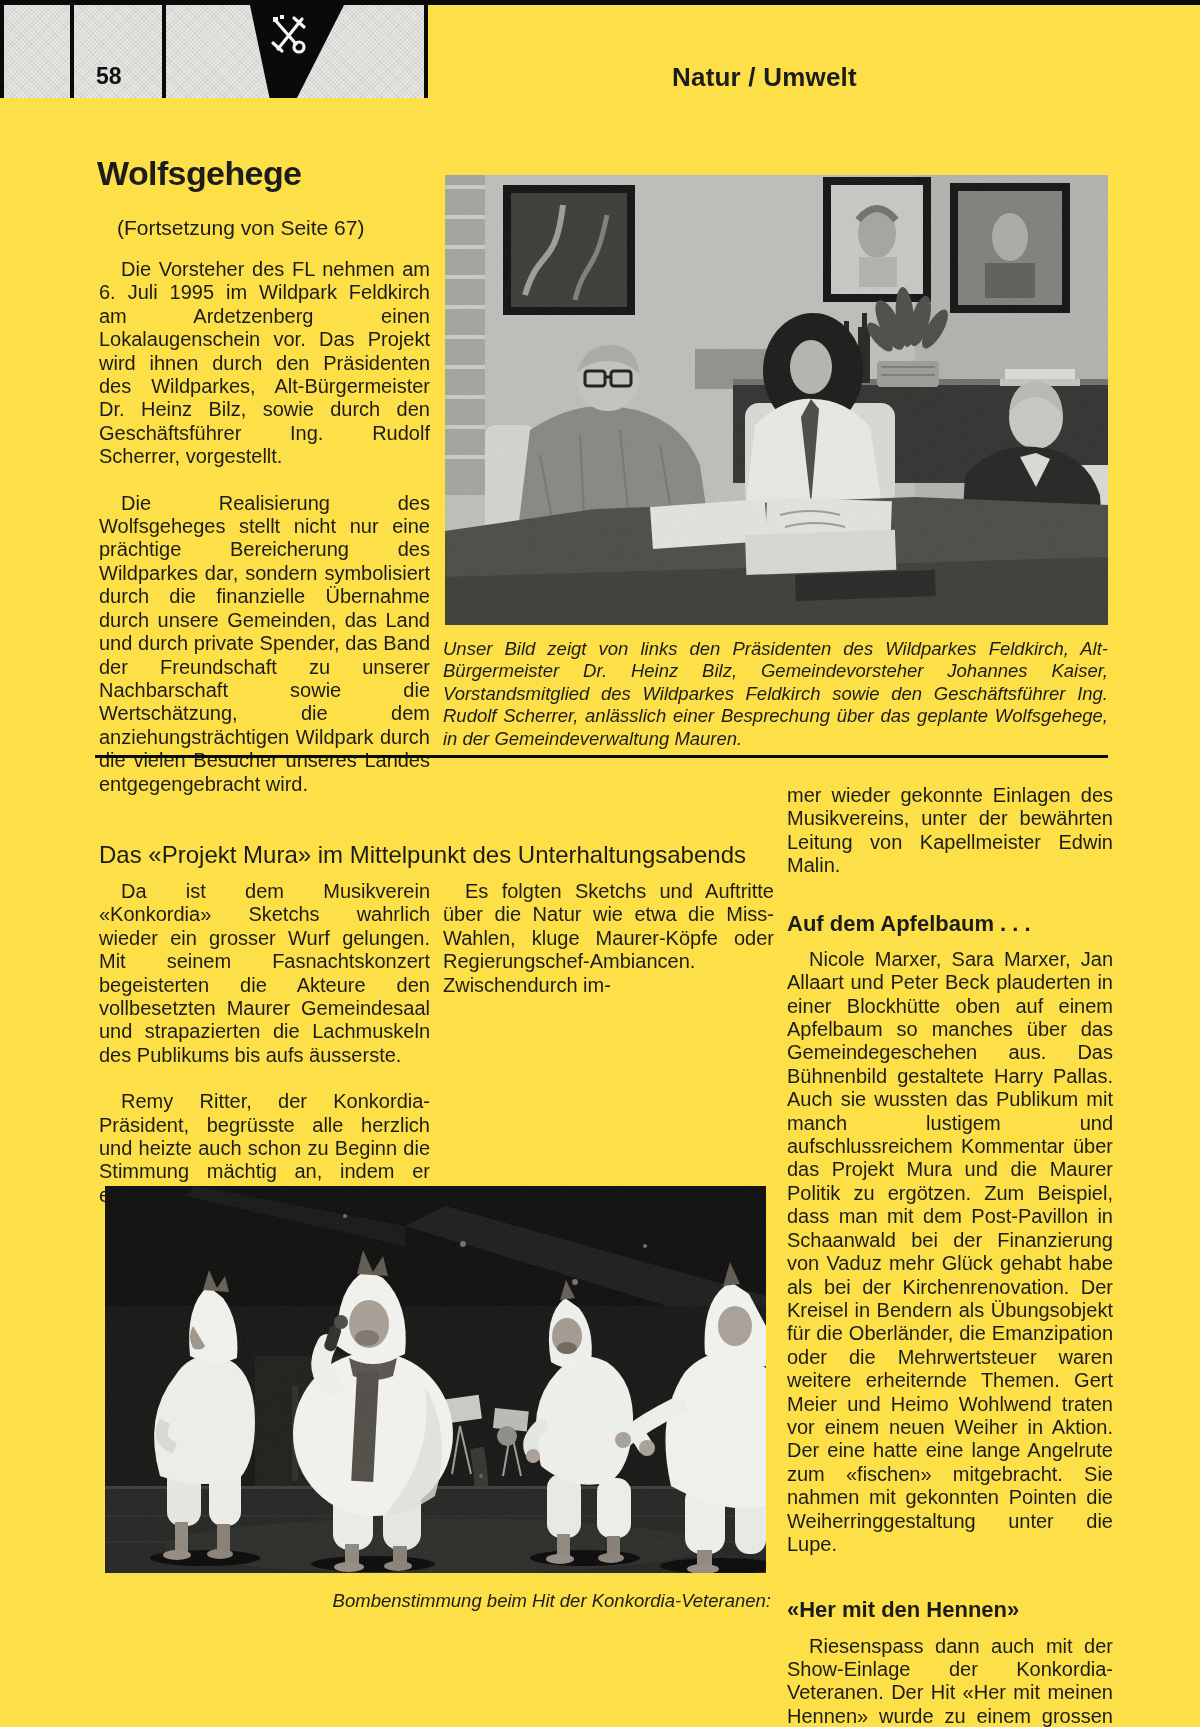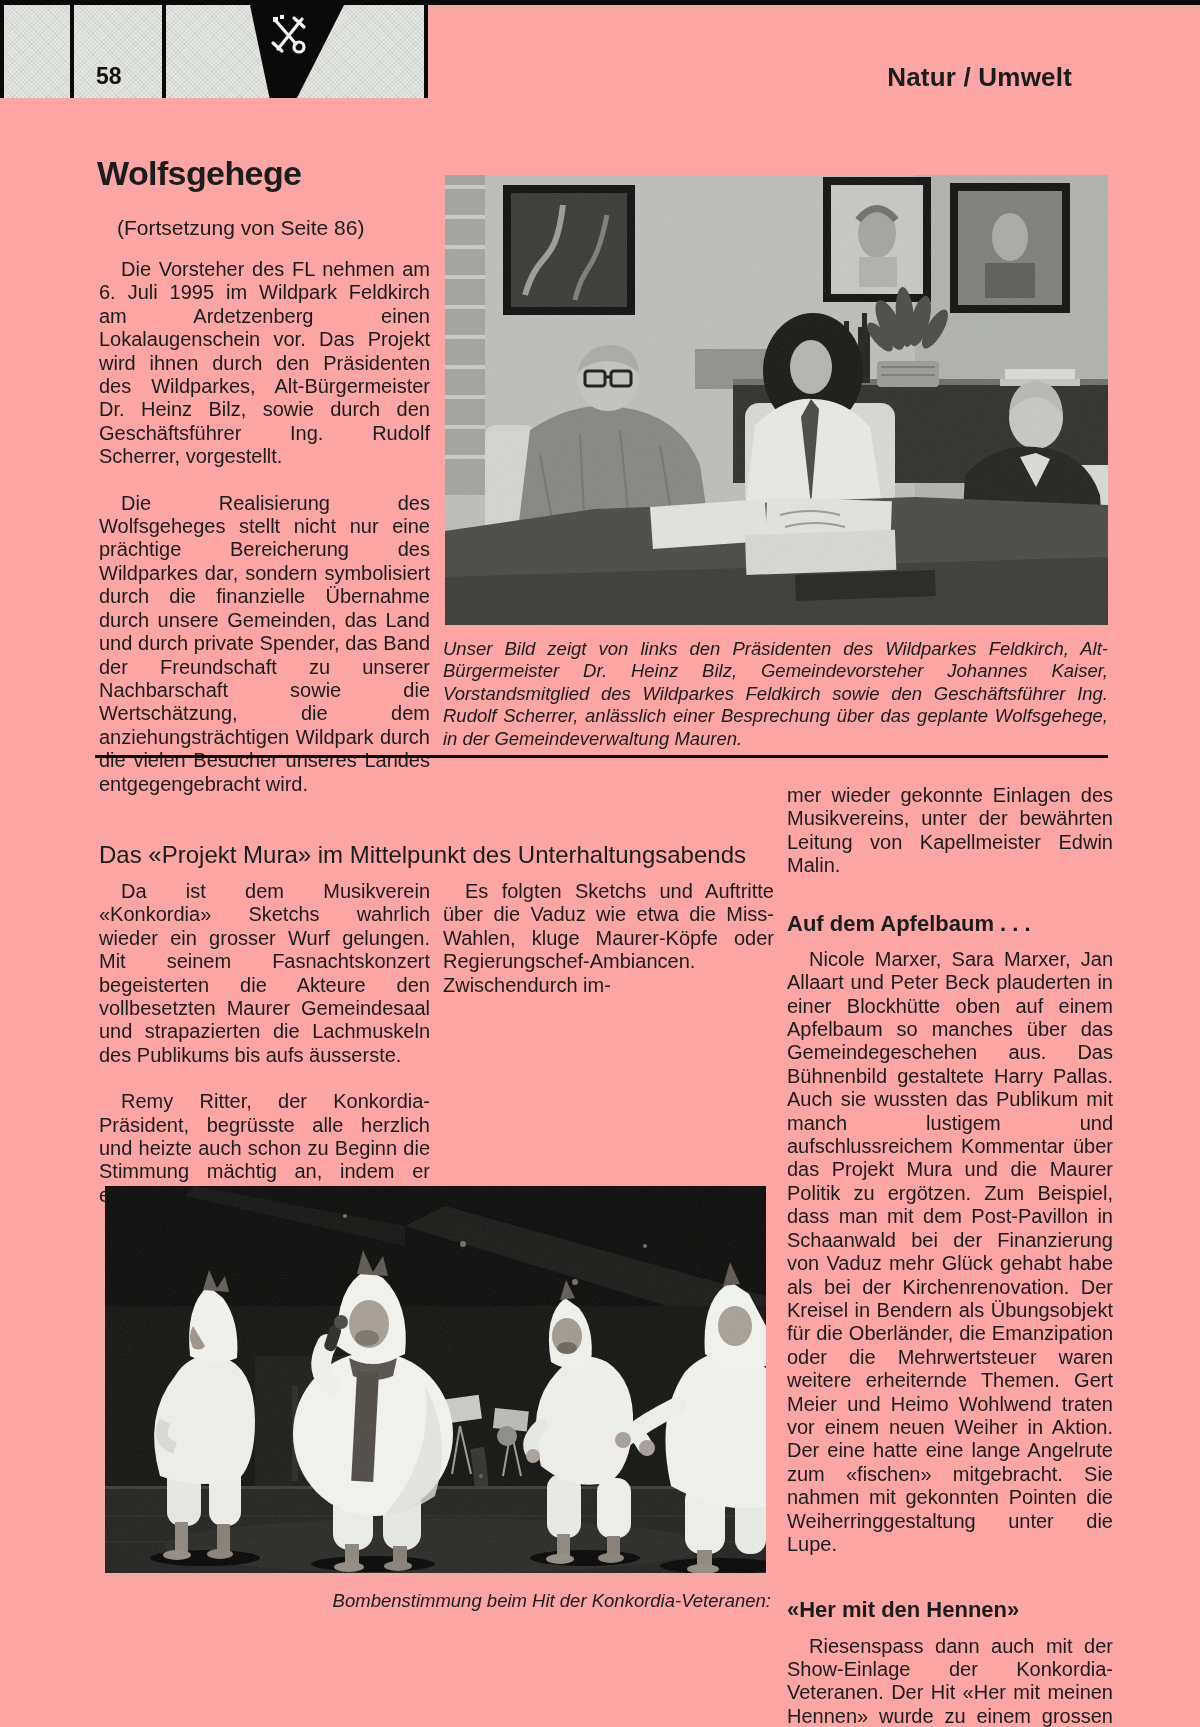--- a/index.html
+++ b/index.html
@@ -8,7 +8,7 @@
     width: 1200px;
     height: 1727px;
     margin: 0 auto;
-    background: #fca5a5;
+    background: #fde047;
     font-family: "Liberation Sans", sans-serif;
     color: #1c1c1c;
     overflow: hidden;

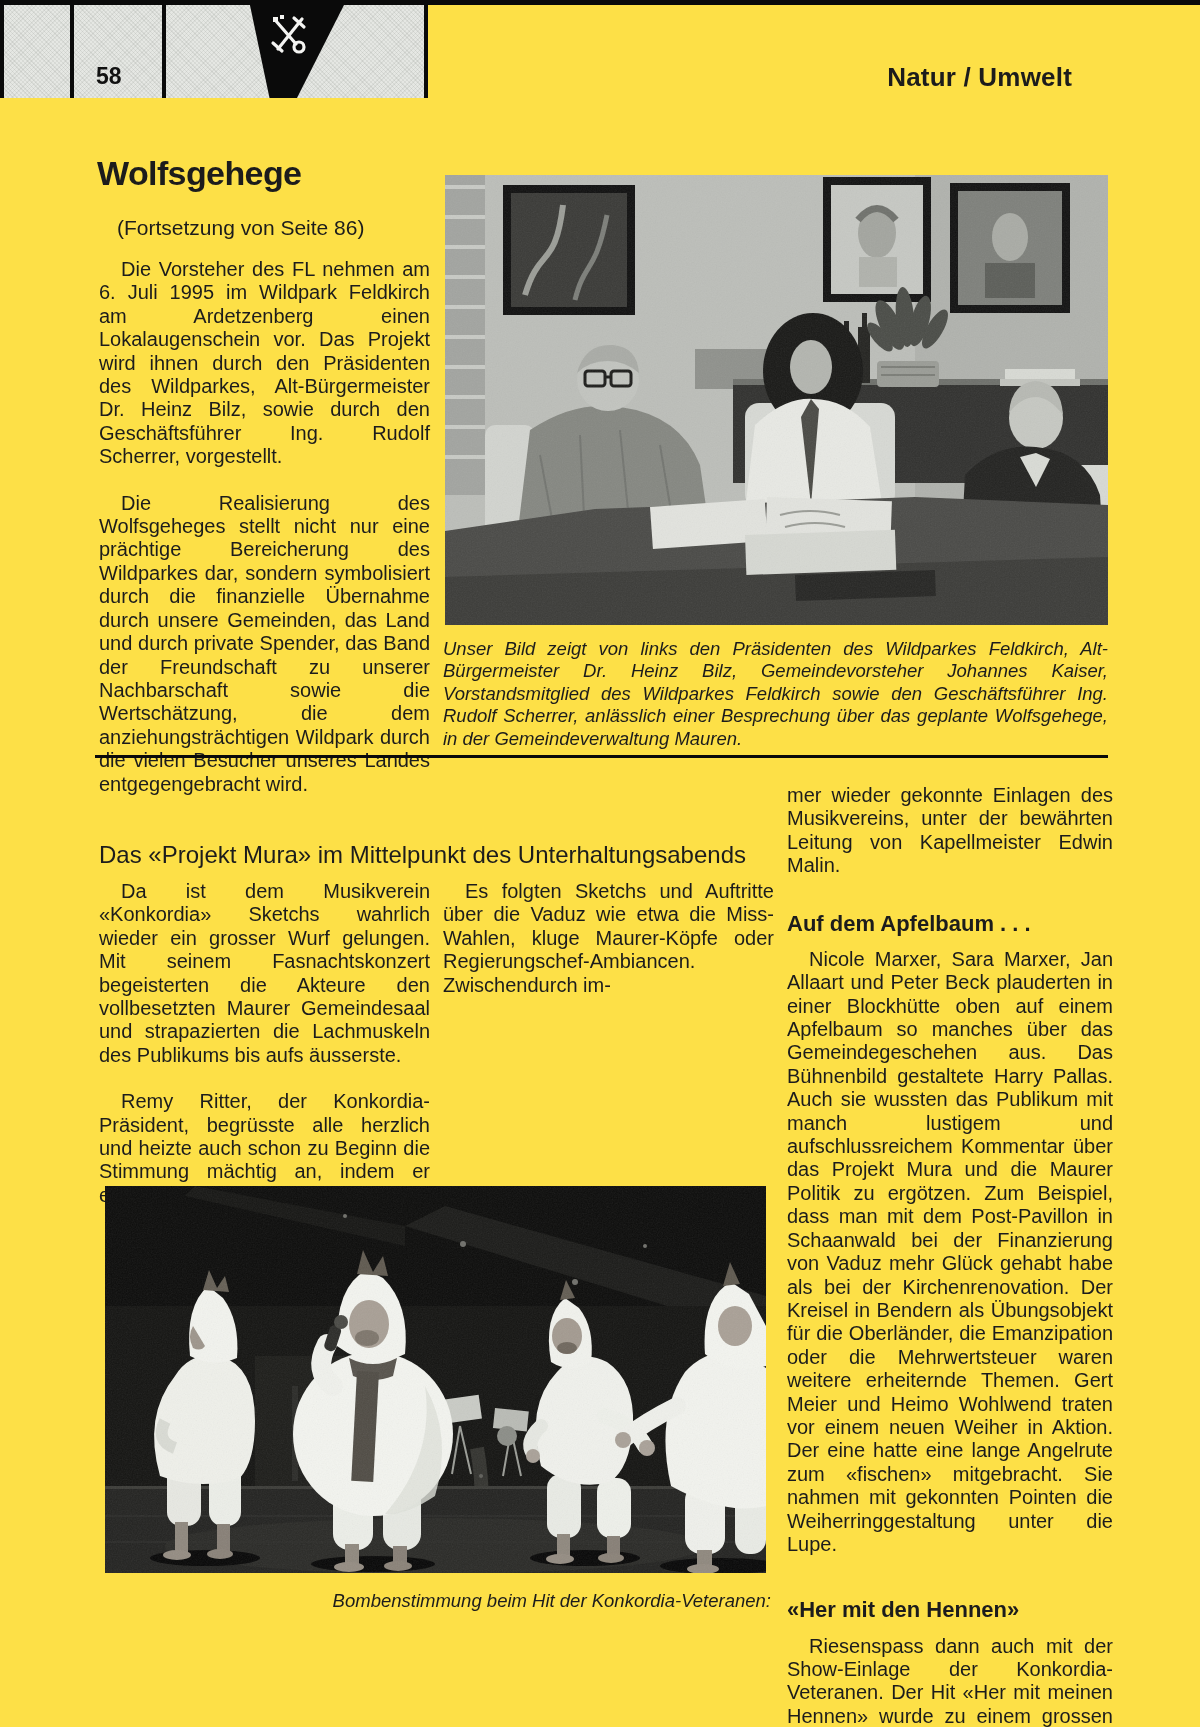--- a/index.html
+++ b/index.html
@@ -36,7 +36,7 @@
     font-size: 23px; font-weight: bold; color: #111;
   }
   .section-title {
-    left: 672px; top: 62px; width: 400px; text-align: right;
+    left: 672px; top: 62px; width: 400px; text-align: left;
     font-size: 26px; font-weight: bold; letter-spacing: 0.2px;
   }
 

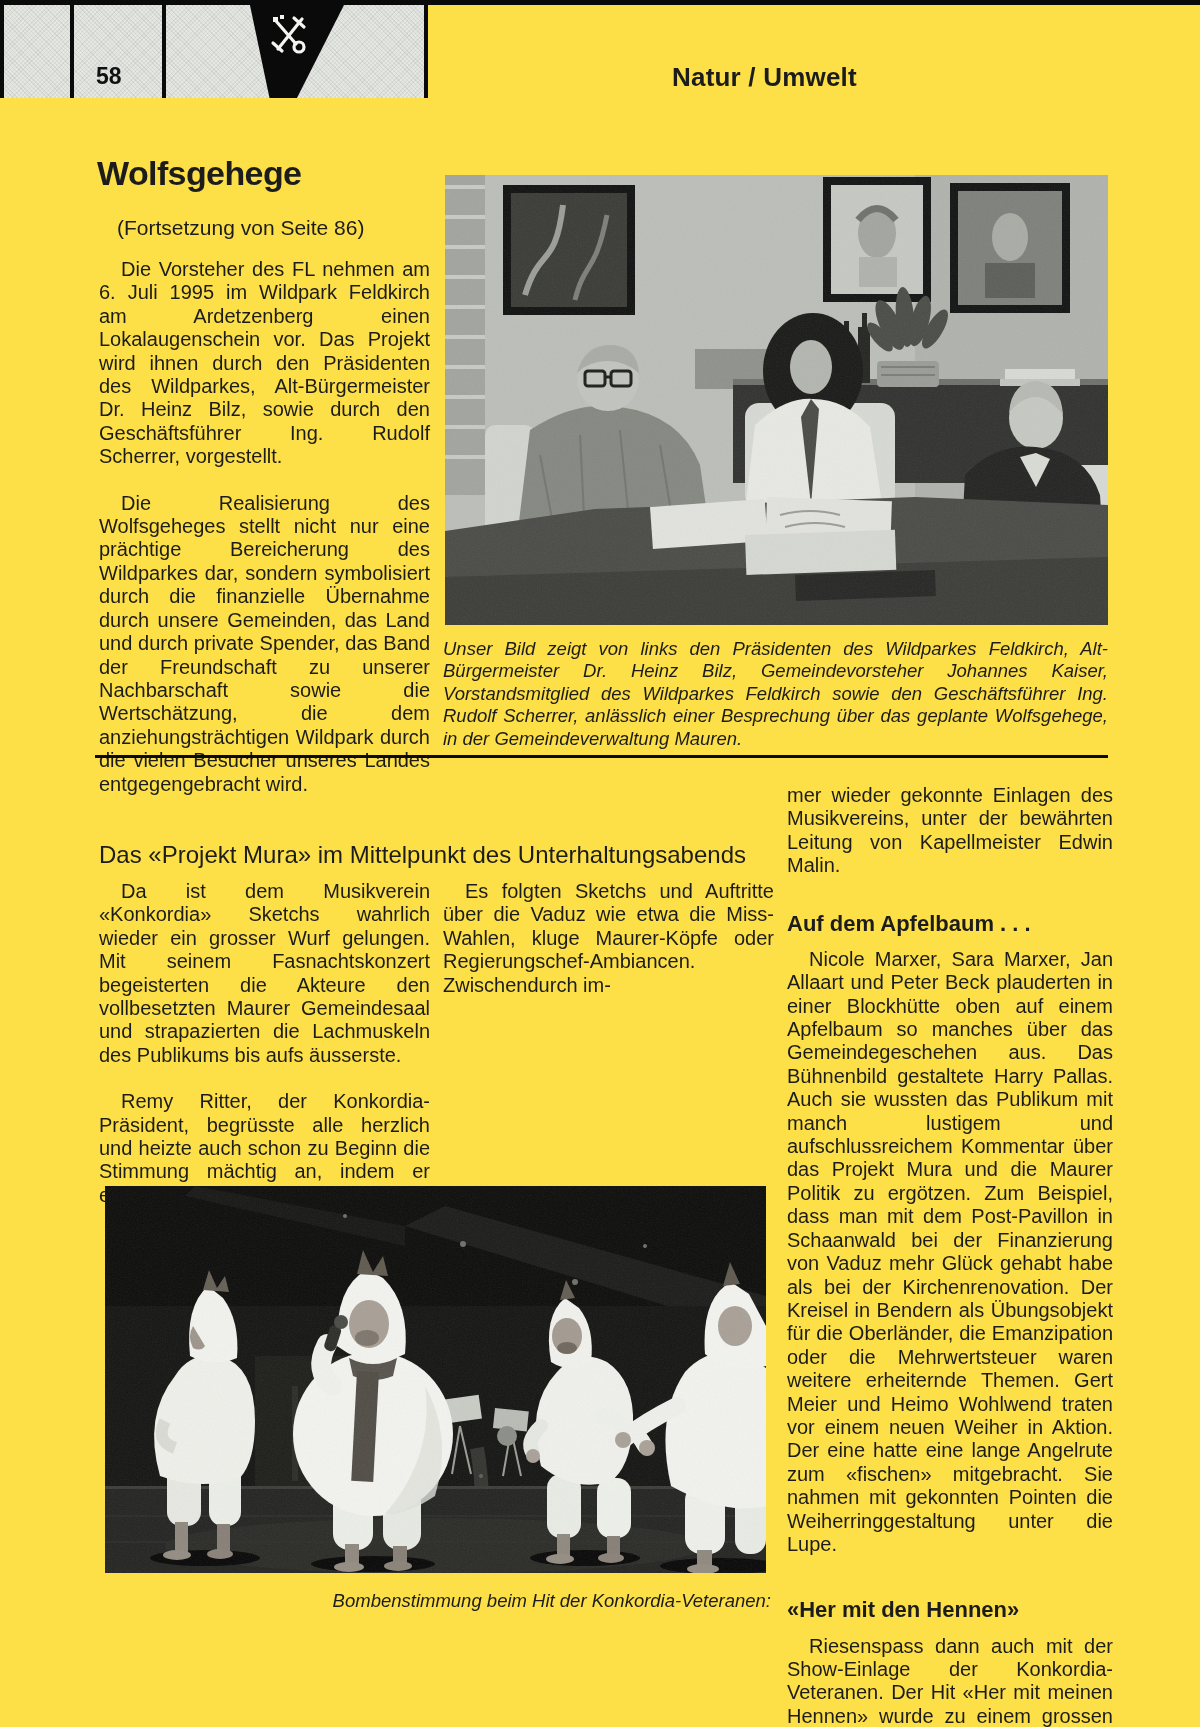--- a/index.html
+++ b/index.html
@@ -93,7 +93,7 @@
   <div class="abs section-title">Natur / Umwelt</div>
 
   <h1 class="abs article-title" style="left:97px; top:156px;">Wolfsgehege</h1>
-  <div class="abs cont-note" style="left:117px; top:216px;">(Fortsetzung von Seite 86)</div>
+  <div class="abs cont-note" style="left:117px; top:216px;">(Fortsetzung von Seite 67)</div>
 
   <div class="abs body-col" style="left:99px; top:258px; width:331px;">
     <p>Die Vorsteher des FL nehmen am 6. Juli 1995 im Wildpark Feldkirch am Ardetzenberg einen Lokalaugenschein vor. Das Projekt wird ihnen durch den Präsidenten des Wildparkes, Alt-Bürgermeister Dr. Heinz Bilz, sowie durch den Geschäftsführer Ing. Rudolf Scherrer, vorgestellt.</p>

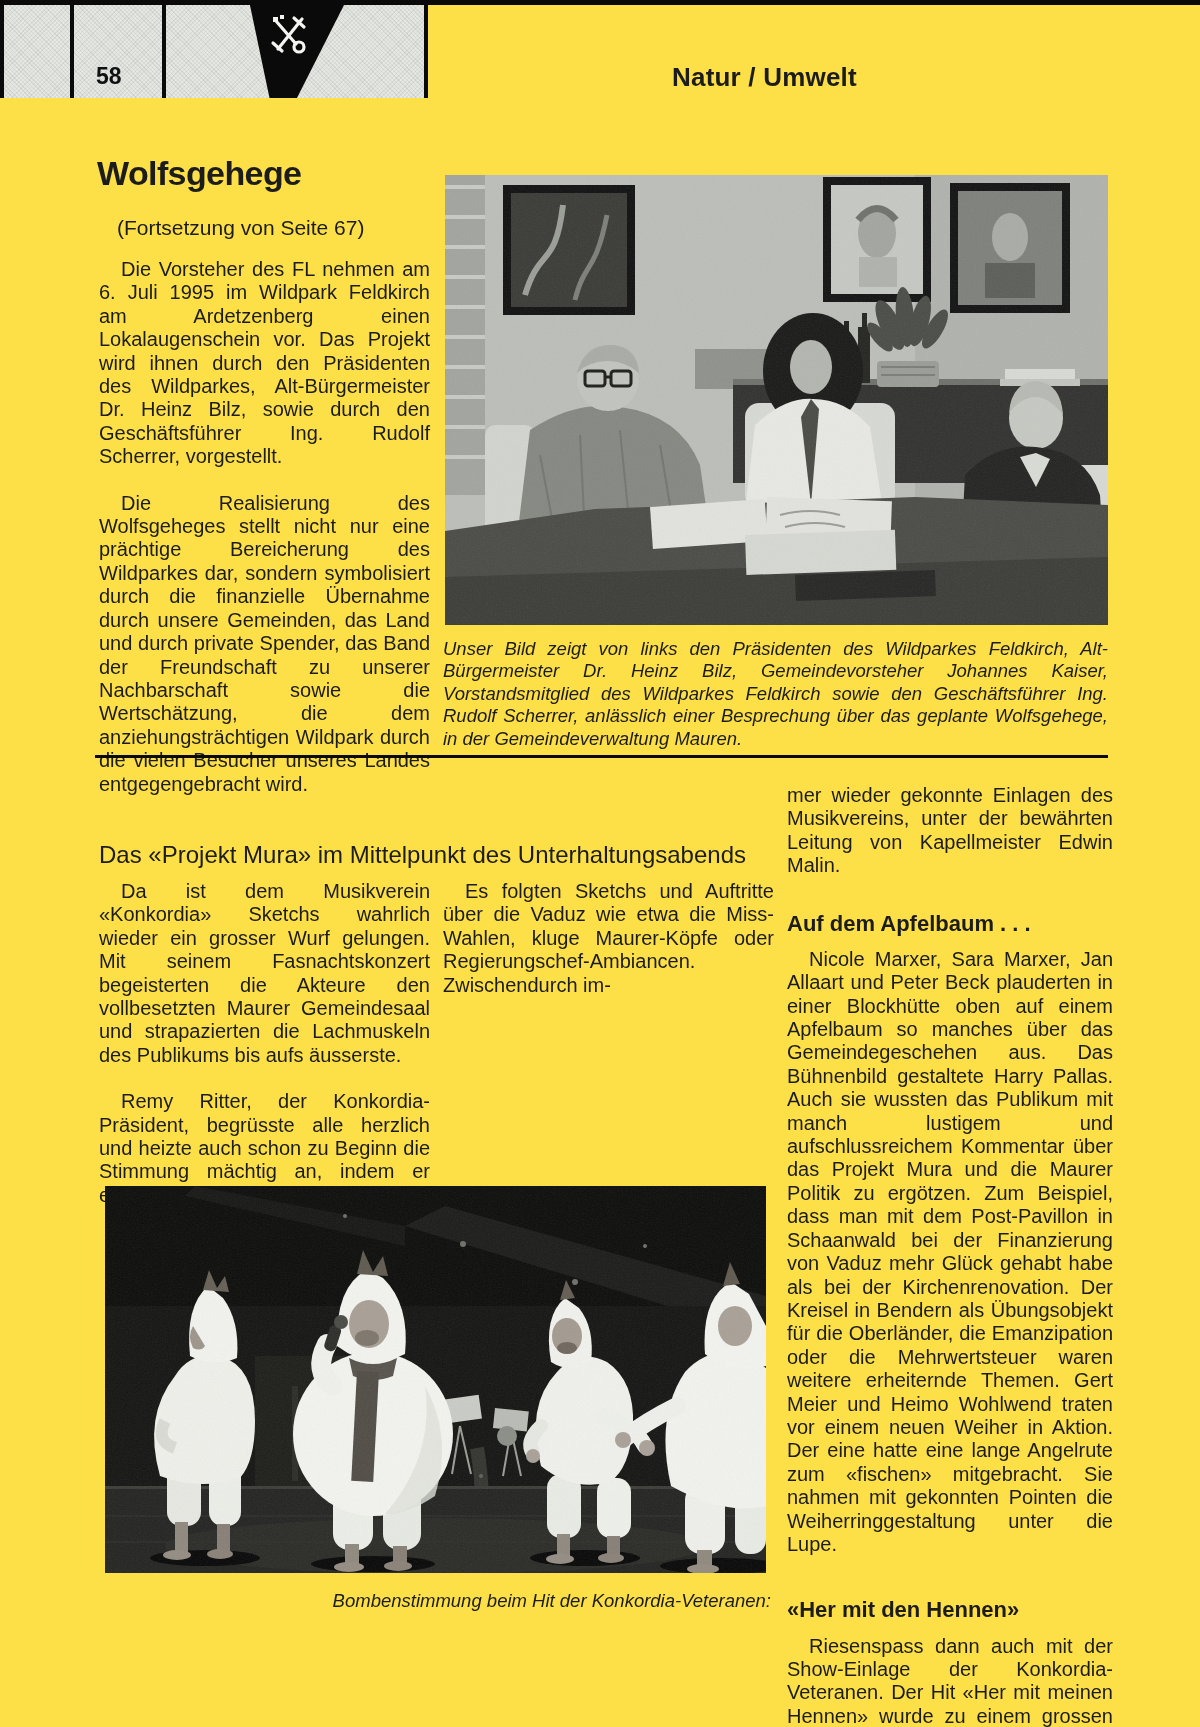--- a/index.html
+++ b/index.html
@@ -231,7 +231,7 @@
   </div>
 
   <div class="abs body-col" style="left:443px; top:880px; width:331px;">
-    <p>Es folgten Sketchs und Auftritte über die Vaduz wie etwa die Miss-Wahlen, kluge Maurer-Köpfe oder Regierungschef-Ambiancen. Zwischendurch im-</p>
+    <p>Es folgten Sketchs und Auftritte über die Natur wie etwa die Miss-Wahlen, kluge Maurer-Köpfe oder Regierungschef-Ambiancen. Zwischendurch im-</p>
   </div>
 
   <div class="abs body-col" style="left:787px; top:784px; width:326px;">

